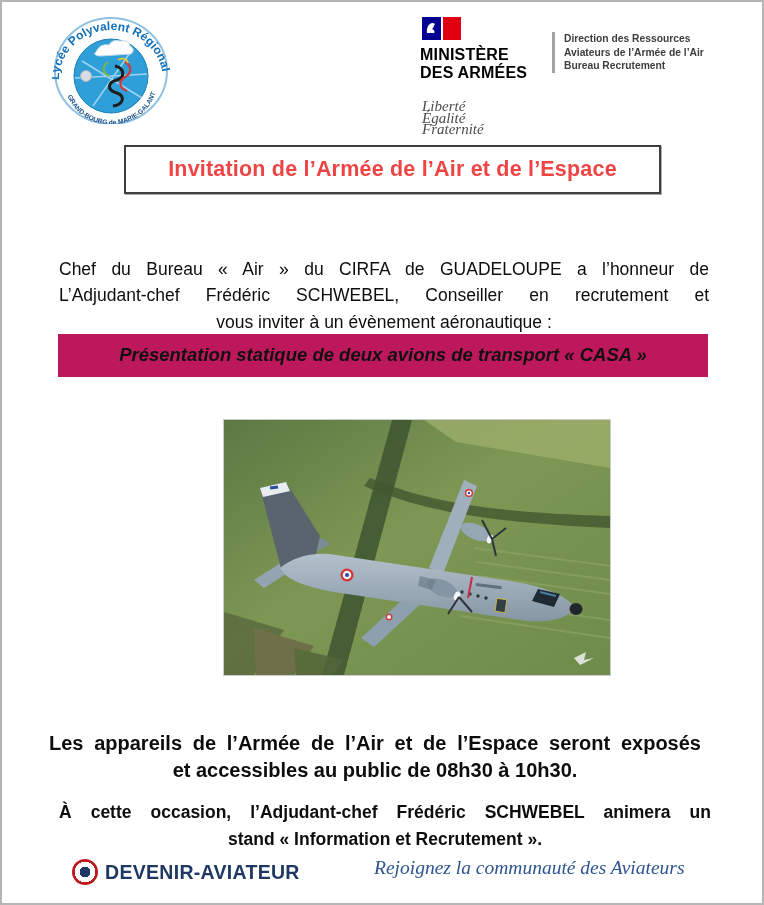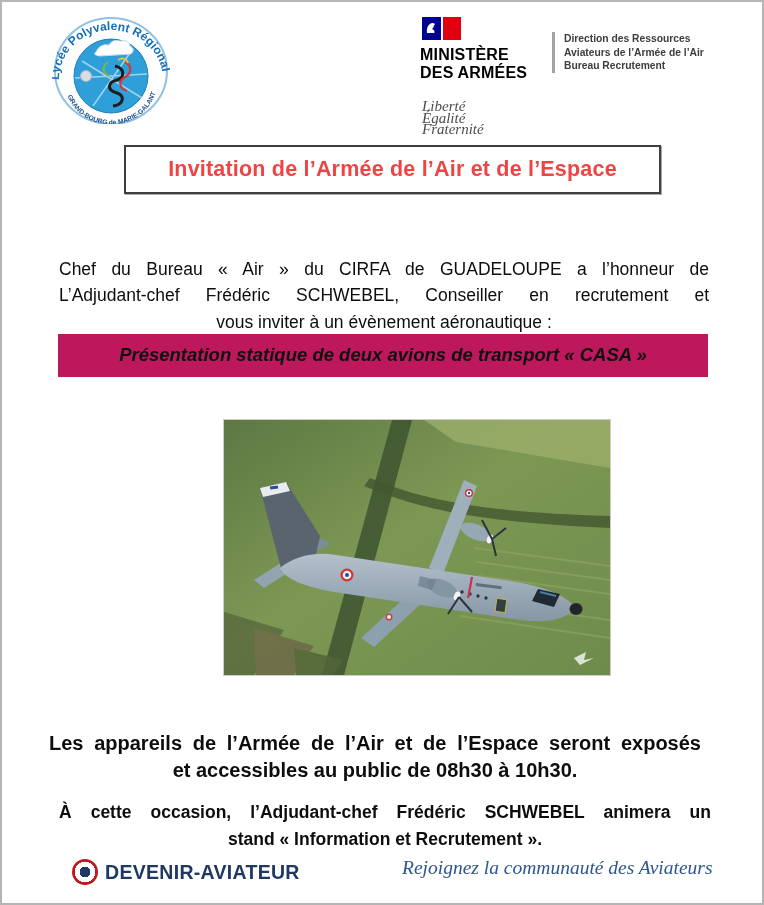--- a/index.html
+++ b/index.html
@@ -46,7 +46,7 @@
   .brand-text { font-size:19.5px; font-weight:bold; color:#203864; letter-spacing:.3px; }
   .tagline {
     position:absolute; left:372px; top:855px; font-family:"Liberation Serif", serif;
-    font-style:italic; font-size:19.5px; color:#2e5491;margin-left:28px;
+    font-style:italic; font-size:19.5px; color:#2e5491;
   }
 </style>
 </head>

